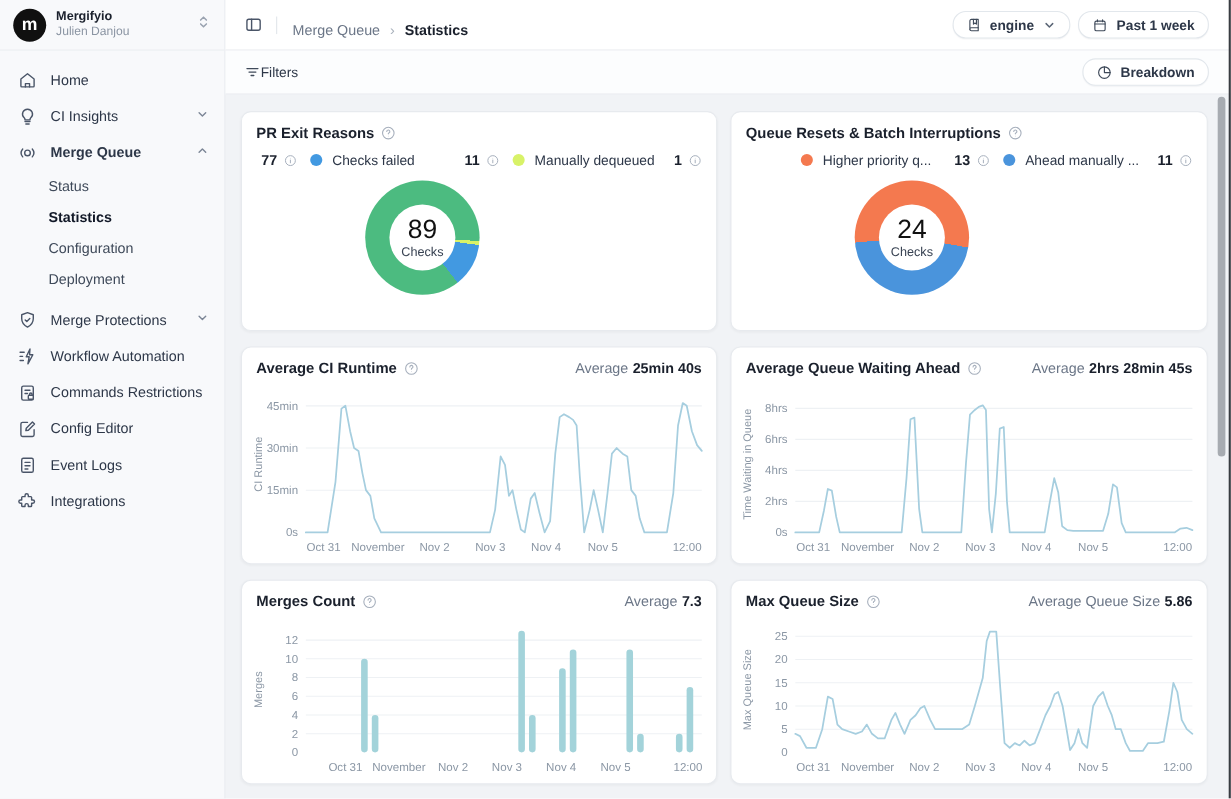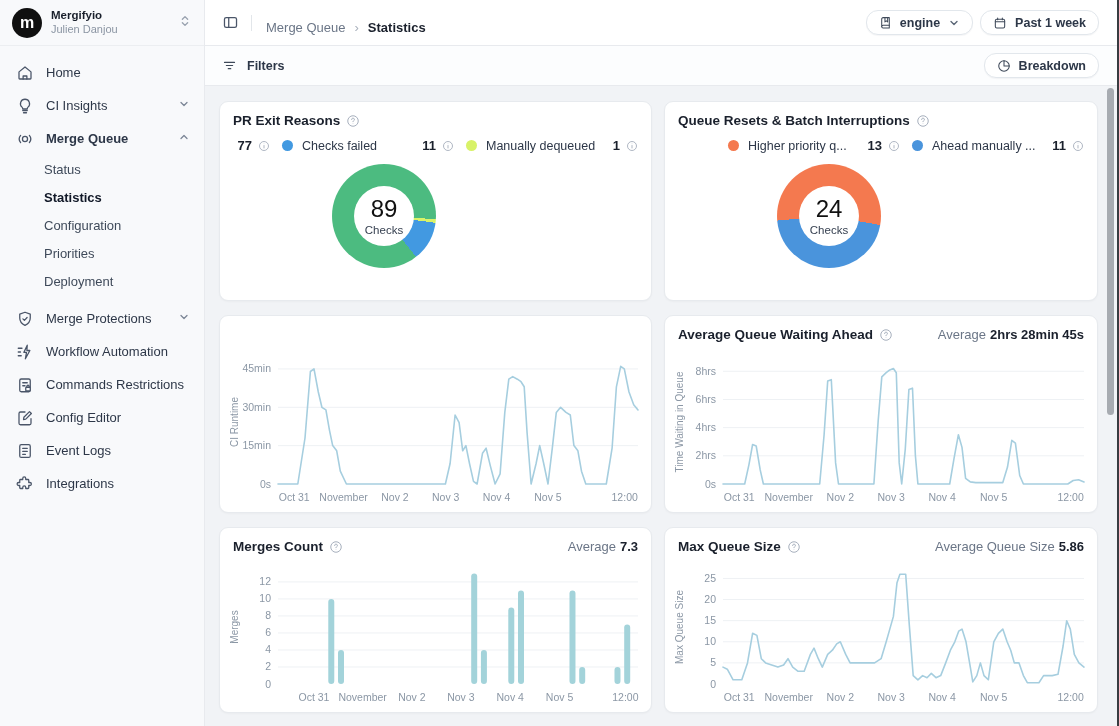--- a/index.html
+++ b/index.html
@@ -38,7 +38,7 @@
 
   
   .filterbar { position:absolute; left:205px; top:46px; width:914px; height:40px; background:#fcfdfe; border-bottom:1px solid #e8eaee; display:flex; align-items:center; }
-  .filters-btn { display:flex; align-items:center; gap:10px; margin-left:17px; font-size:12.5px; font-weight:700; color:#2d3748; cursor:pointer; }
+  .filters-btn { display:flex; align-items:center; margin-left:17px; font-size:12.5px; font-weight:400; color:#2d3748; cursor:pointer; }
   .fb-right { margin-left:auto; padding-right:20px; }
 
   

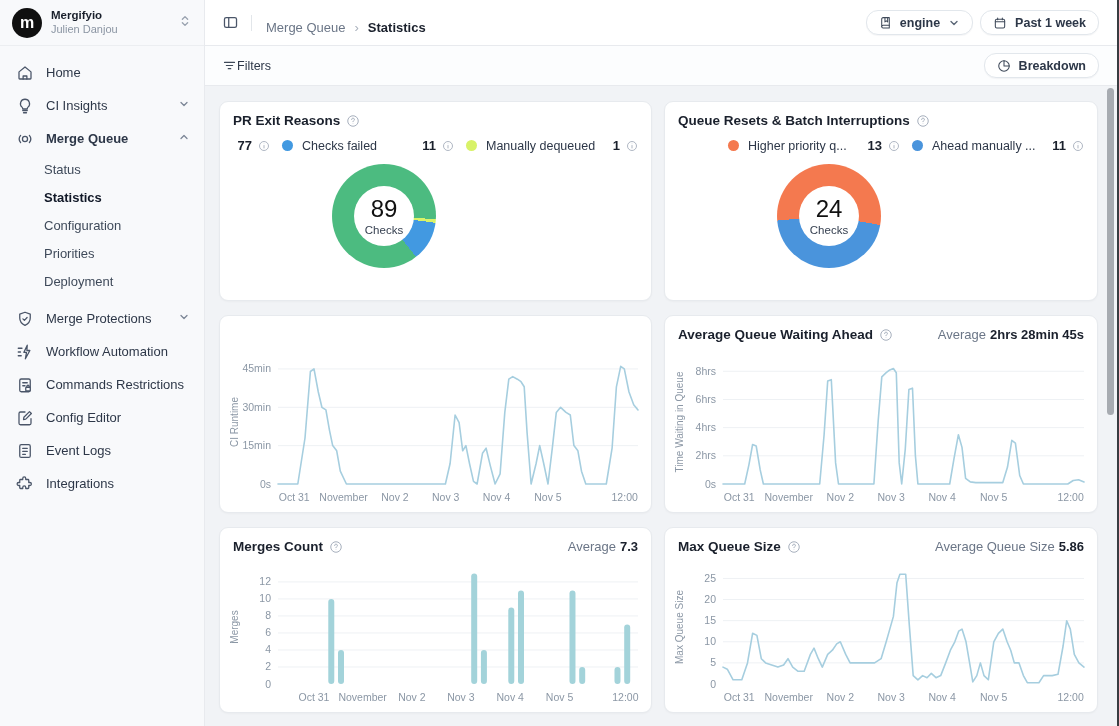--- a/index.html
+++ b/index.html
@@ -132,9 +132,6 @@
         </div>
       <div class="nav-sub">
           <span>Configuration</span>
-        </div>
-      <div class="nav-sub">
-          <span>Priorities</span>
         </div>
       <div class="nav-sub" style="margin-bottom:7px">
           <span>Deployment</span>

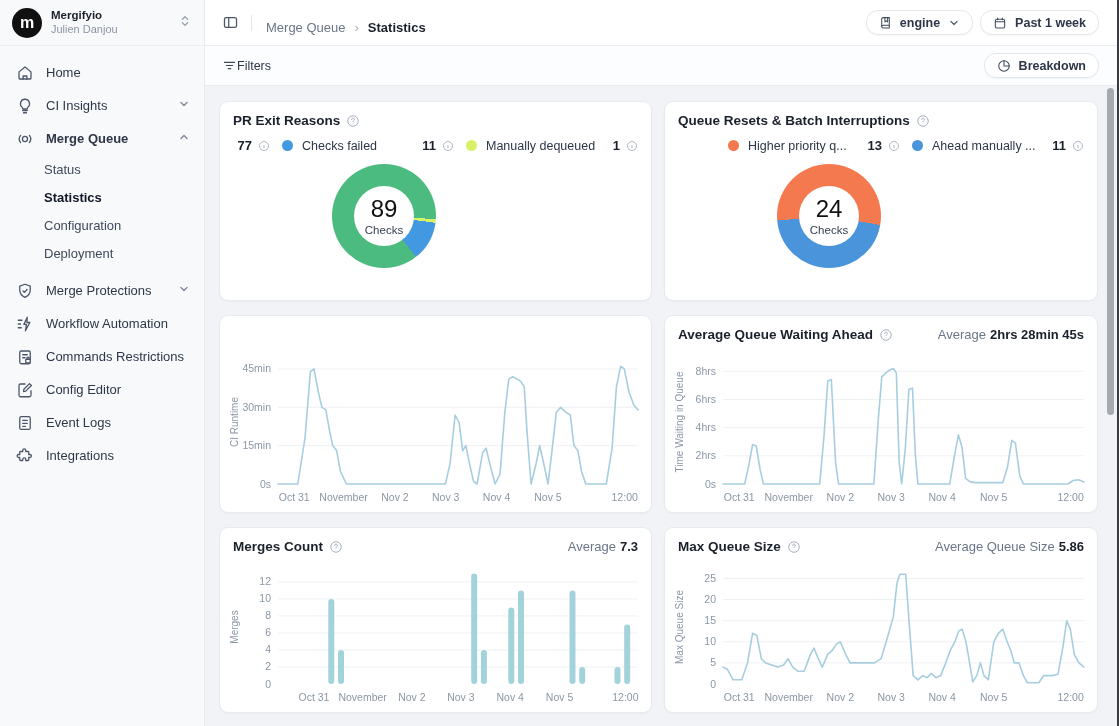--- a/index.html
+++ b/index.html
@@ -357,6 +357,17 @@
   </section>
 
   <section class="card" style="left:219px; top:315px; width:433px; height:198px;">
+    <div class="card-head">
+      <span class="card-title">Average CI Runtime</span>
+      <span class="qmark">
+          <svg width="14" height="14" viewBox="0 0 24 24" fill="none" stroke="currentColor" stroke-width="1.7">
+            <circle cx="12" cy="12" r="9"></circle>
+            <path d="M9.6 9.5a2.4 2.4 0 1 1 3.3 2.2c-.7.3-.9.8-.9 1.5" stroke-linecap="round"></path>
+            <circle cx="12" cy="16.6" r="0.6" fill="currentColor" stroke="none"></circle>
+          </svg>
+        </span>
+      <span class="card-avg"><span>Average</span><b>25min 40s</b></span>
+    </div>
     <div class="xy-chart" style="left:6px; top:34px; width:420px; height:158px;"><svg width="420" height="158" viewBox="0 0 420 158">
           <text x="45" y="137.5" text-anchor="end" font-size="10.5" fill="#8b97a5">0s</text>
           <line x1="52" x2="412" y1="95.64948453608247" y2="95.64948453608247" stroke="#eef1f4" stroke-width="1"></line>

